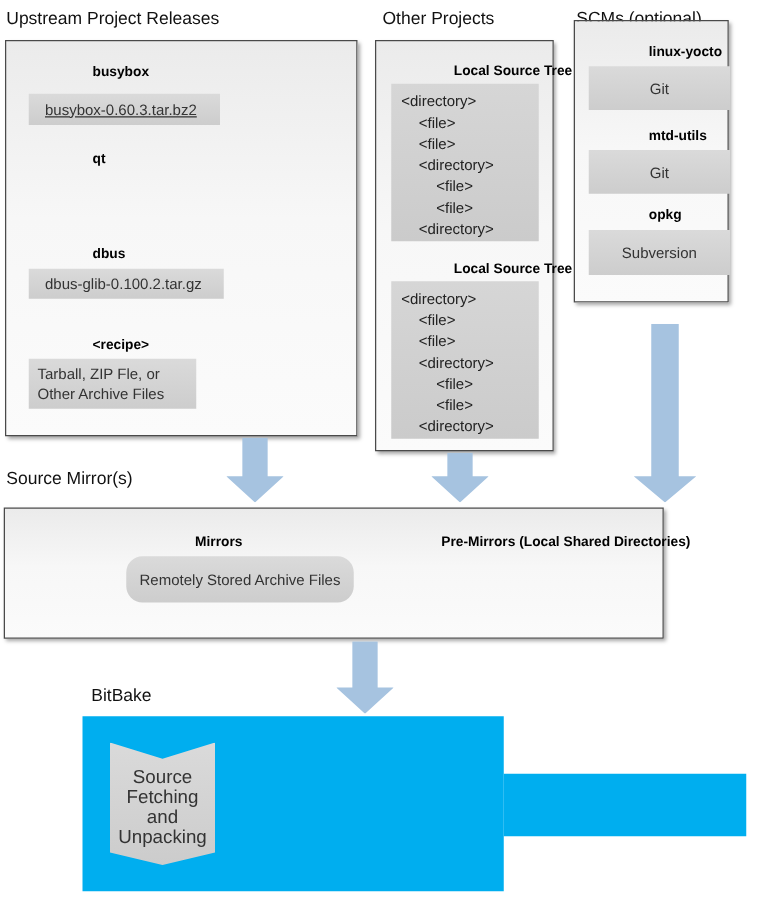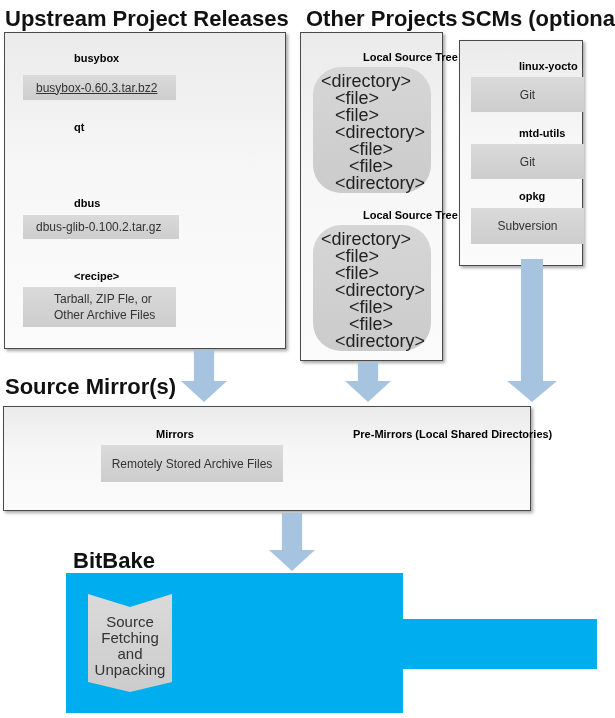--- a/index.html
+++ b/index.html
@@ -8,7 +8,7 @@
     font-family:"Liberation Sans",sans-serif;color:#1a1a1a;
   }
   .abs{position:absolute;}
-  .heading{font-size:22px;font-weight:bold;color:#111;white-space:nowrap;}
+  .heading{font-size:14px;font-weight:normal;color:#111;white-space:nowrap;}
   .panel{
     position:absolute;
     background:linear-gradient(180deg,#ebebeb 0%,#f7f7f7 45%,#fbfbfb 100%);

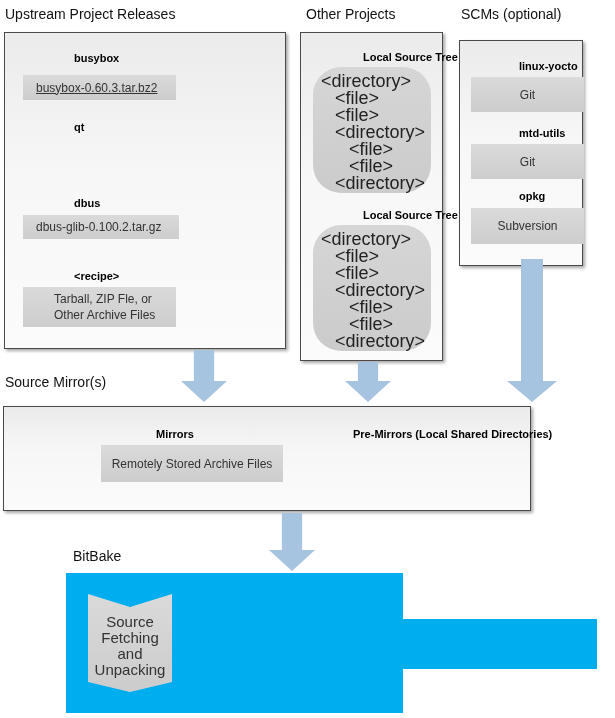--- a/index.html
+++ b/index.html
@@ -89,7 +89,7 @@
   </div>
 
   <div class="abs heading" style="left:461px;top:6px;">SCMs (optional)</div>
-  <div class="panel" style="left:459px;top:40px;width:124px;height:226px;">
+  <div class="panel" style="left:459px;top:16px;width:124px;height:226px;">
     <div class="sublabel" style="left:11px;top:19px;">linux-yocto</div>
     <div class="graybox center" style="left:11px;top:36px;width:113px;height:35px;">Git</div>
     <div class="sublabel" style="left:11px;top:86px;">mtd-utils</div>

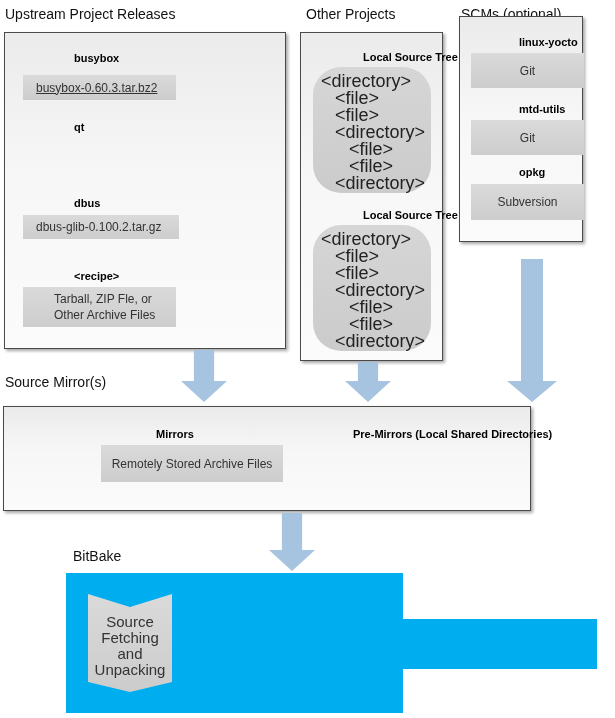--- a/index.html
+++ b/index.html
@@ -28,7 +28,7 @@
   .treebox{
     position:absolute;
     background:linear-gradient(180deg,#d6d6d6 0%,#cbcbcb 100%);
-    font-size:18px;color:#222;box-sizing:border-box;padding-top:6px;border-radius:28px;
+    font-size:12px;color:#222;box-sizing:border-box;padding-top:6px;
   }
   .tree-line{line-height:17px;padding-left:8px;white-space:nowrap;}
   .tree-line.ind1{padding-left:22px;}

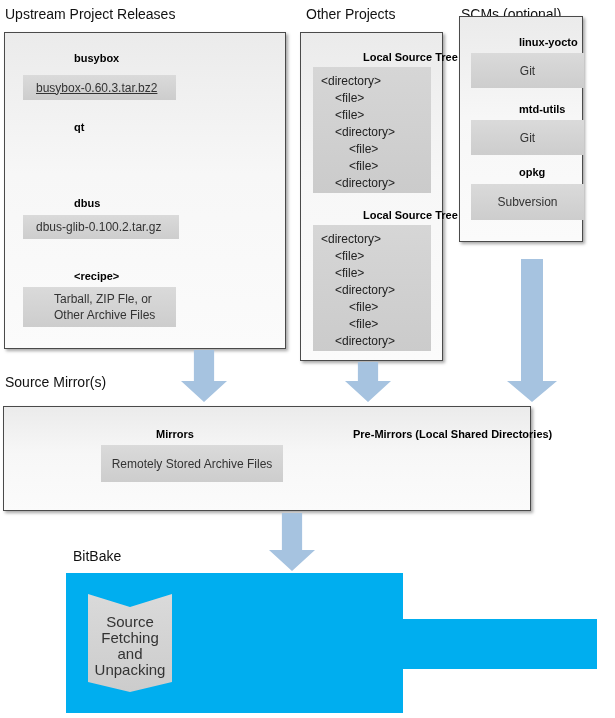--- a/index.html
+++ b/index.html
@@ -60,7 +60,7 @@
     <div class="sublabel" style="left:21px;top:164px;">dbus</div>
     <div class="graybox vcenter" style="left:18px;top:182px;width:156px;height:24px;padding-left:13px;">dbus-glib-0.100.2.tar.gz</div>
     <div class="sublabel" style="left:21px;top:237px;">&lt;recipe&gt;</div>
-    <div class="graybox vcenter multiline" style="left:18px;top:254px;width:153px;height:40px;padding-left:31px;">Tarball, ZIP Fle, or
+    <div class="graybox vcenter multiline" style="left:18px;top:254px;width:134px;height:40px;padding-left:7px;">Tarball, ZIP Fle, or
 Other Archive Files</div>
   </div>
 

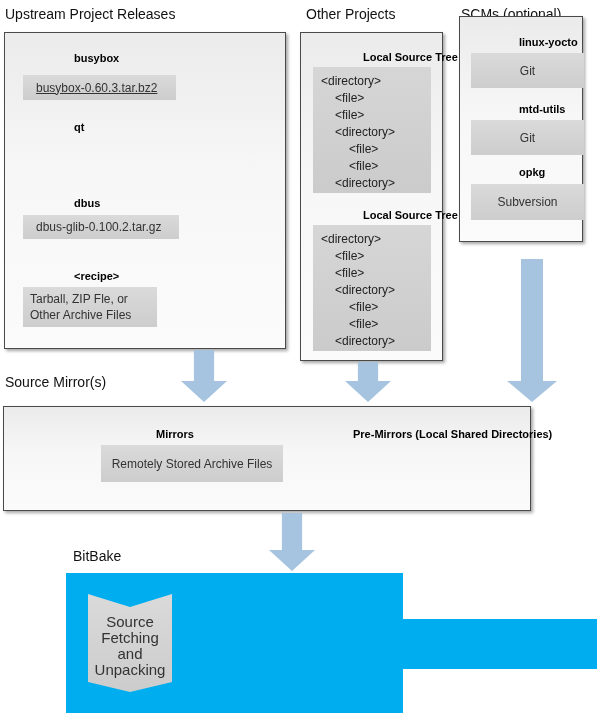--- a/index.html
+++ b/index.html
@@ -105,7 +105,7 @@
   <div class="abs heading" style="left:5px;top:374px;">Source Mirror(s)</div>
   <div class="panel" style="left:3px;top:406px;width:528px;height:105px;">
     <div class="sublabel" style="left:104px;top:21px;">Mirrors</div>
-    <div class="graybox center" style="left:97px;top:38px;width:182px;height:37px;">Remotely Stored Archive Files</div>
+    <div class="graybox center" style="left:97px;top:38px;width:182px;height:37px;border-radius:13px;">Remotely Stored Archive Files</div>
     <div class="sublabel" style="left:301px;top:21px;">Pre-Mirrors (Local Shared Directories)</div>
   </div>
 

